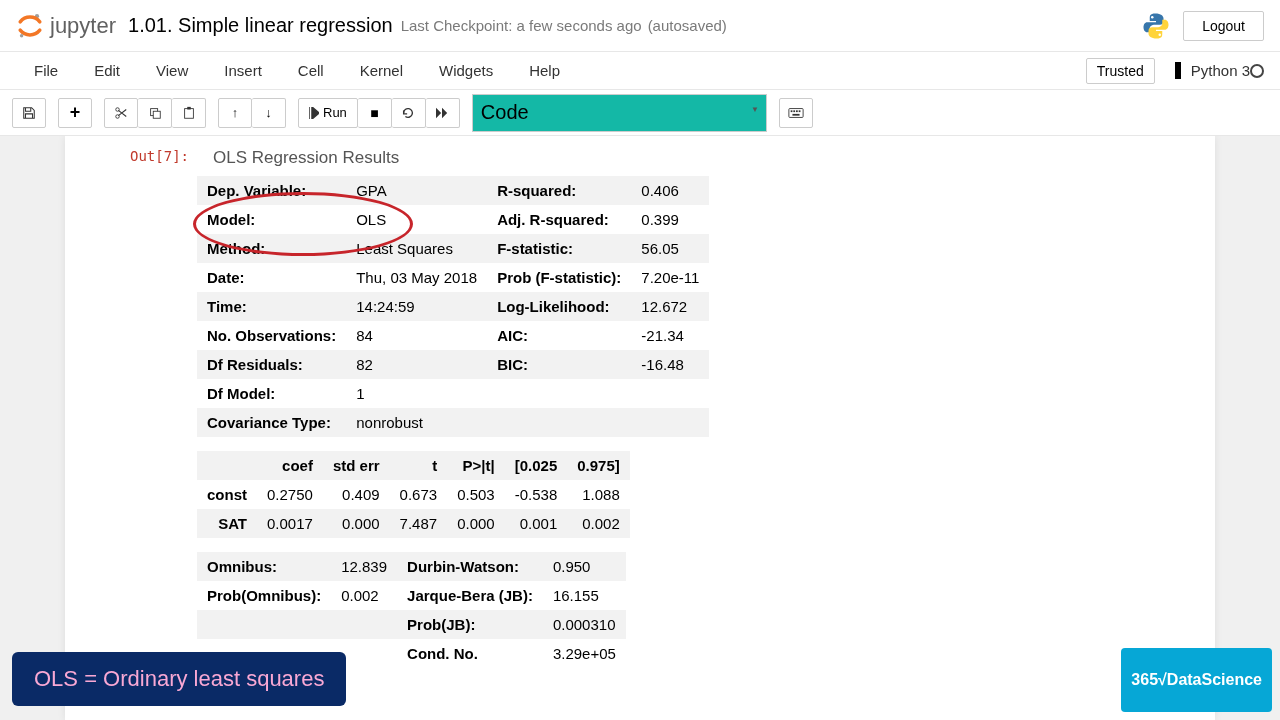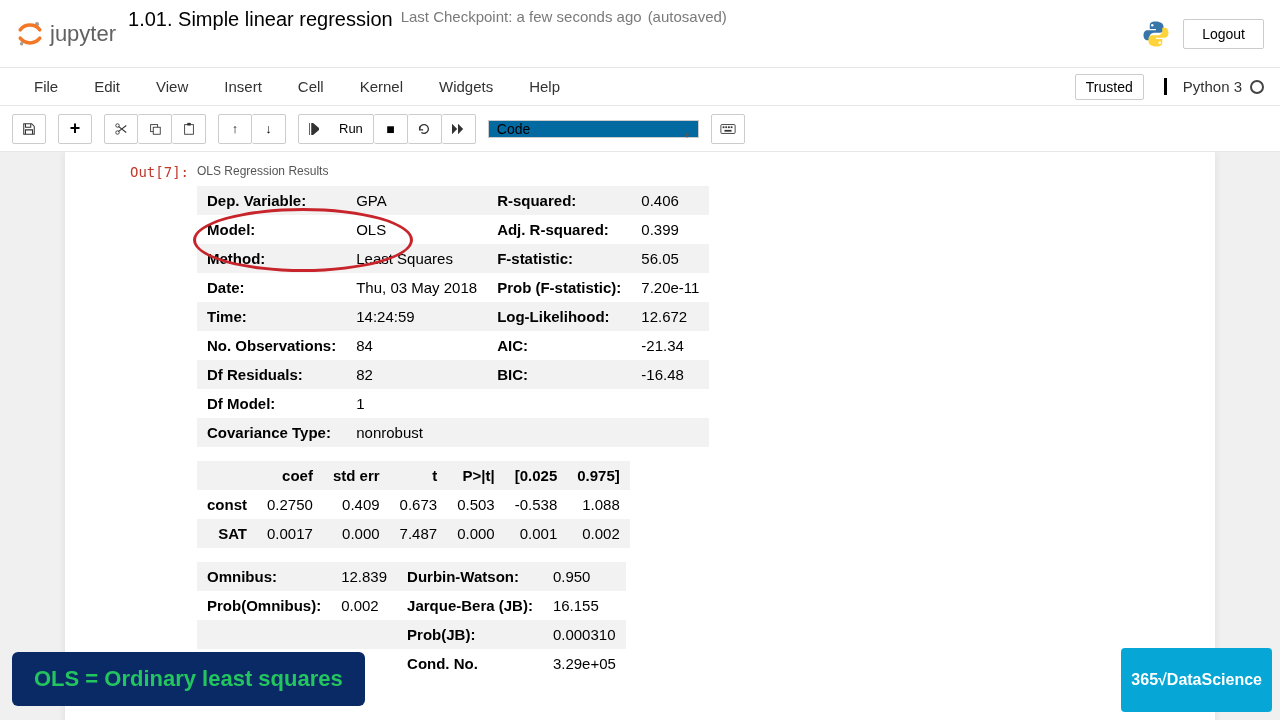--- a/index.html
+++ b/index.html
@@ -6,7 +6,7 @@
 body { font-family: "Helvetica Neue", Helvetica, Arial, sans-serif; font-size: 14px; color: #000; background: #fff; overflow: hidden; width: 1280px; height: 720px; }
 
 
-.header { display: flex; padding: 8px 16px; border-bottom: 1px solid #e7e7e7; height: 68px; }
+.header { display: flex; align-items: center; padding: 8px 16px; border-bottom: 1px solid #e7e7e7; height: 52px; }
 .logo { display: flex; align-items: center; gap: 6px; font-size: 22px; color: #616161; margin-right: 12px; }
 .logo-icon { width: 28px; height: 28px; }
 .title { font-size: 20px; font-weight: 400; color: #000; margin-right: 8px; }

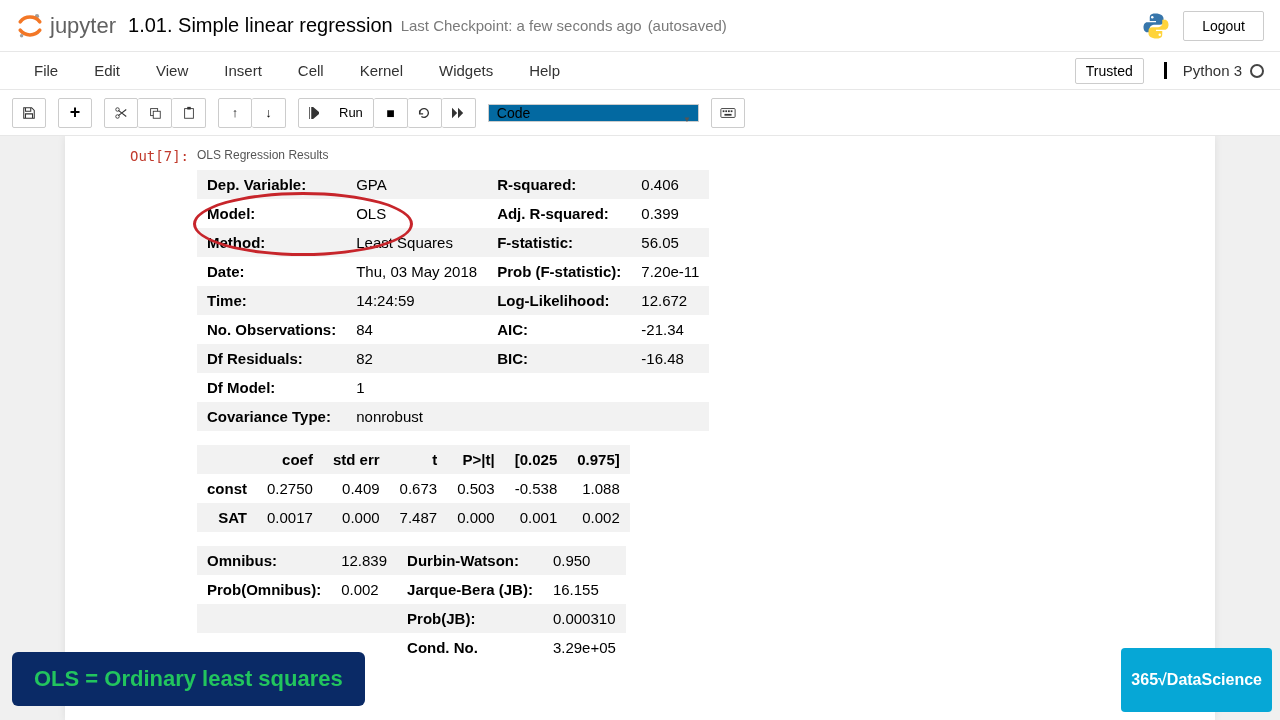--- a/index.html
+++ b/index.html
@@ -21,7 +21,7 @@
 .menu-item { padding: 8px 18px; cursor: pointer; color: #333; }
 .menubar-right { margin-left: auto; display: flex; align-items: center; gap: 20px; text-align: center; }
 .trusted { border: 1px solid #ccc; padding: 4px 10px; border-radius: 2px; font-size: 14px; }
-.kernel-ind { display: flex; align-items: center; gap: 8px; color: #333; border-left: 3px solid #000000; padding-left: 16px;}
+.kernel-ind { display: flex; align-items: center; gap: 0; color: #333; border-left: 6px solid #000000; padding-left: 10px;}
 .kernel-circle { width: 14px; height: 14px; border: 2px solid #444; border-radius: 50%; display: inline-block; }
 
 

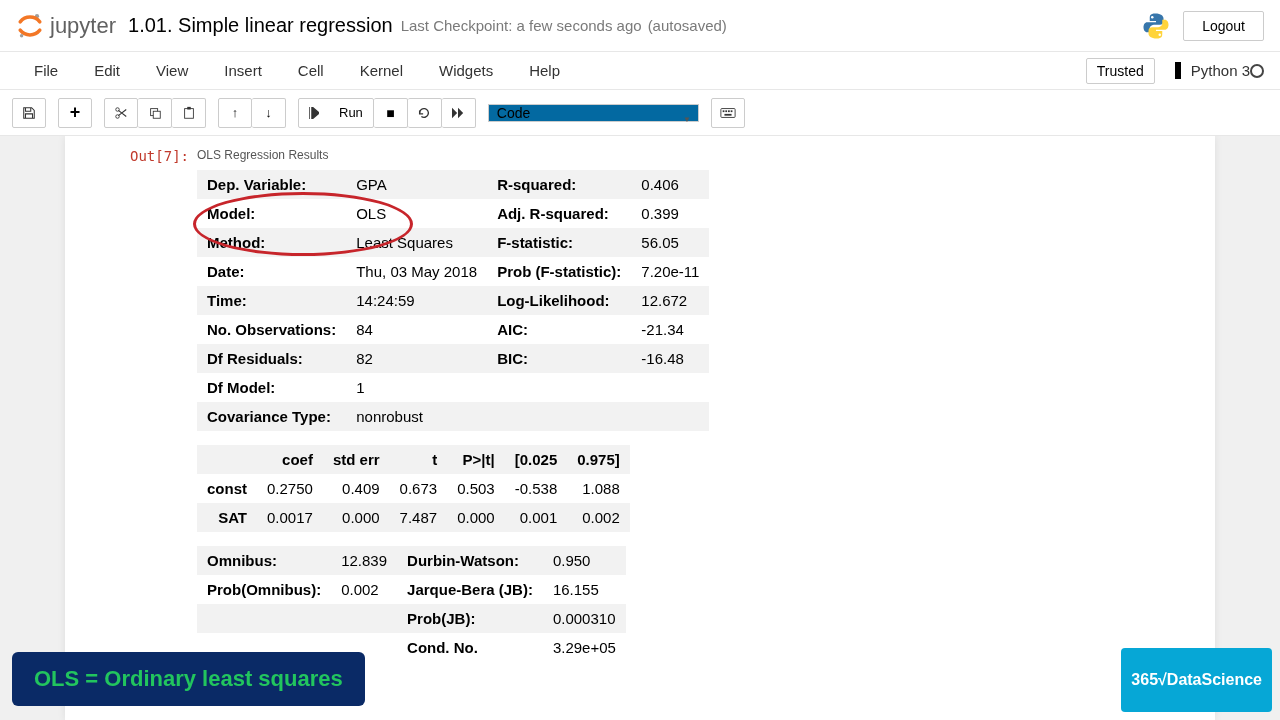--- a/index.html
+++ b/index.html
@@ -29,7 +29,7 @@
 .tbgroup { display: flex; gap: 0; margin: 0 4px; }
 .tbtn { border: 1px solid #ccc; background: #fff; min-width: 34px; height: 30px; display: flex; align-items: center; justify-content: center; border-radius: 2px; cursor: pointer; font-size: 13px; }
 .tbgroup .tbtn + .tbtn { border-left: none; }
-.run-btn { padding: 12px 10px; font-weight: 500; gap: 20px;}
+.run-btn { padding: 12px 10px; font-weight: 500; gap: 4px;}
 .cell-select { border: 1px solid #ccc; height: 18px; padding: 0 20px 0 8px; font-size: 14px; min-width: 130px; background: #0369a1; appearance: none; position: relative; }
 .select-wrap { position: relative; }
 .select-wrap::after { content: "▼"; font-size: 8px; position: absolute; right: 8px; top: 11px; pointer-events: none; color: #555;}

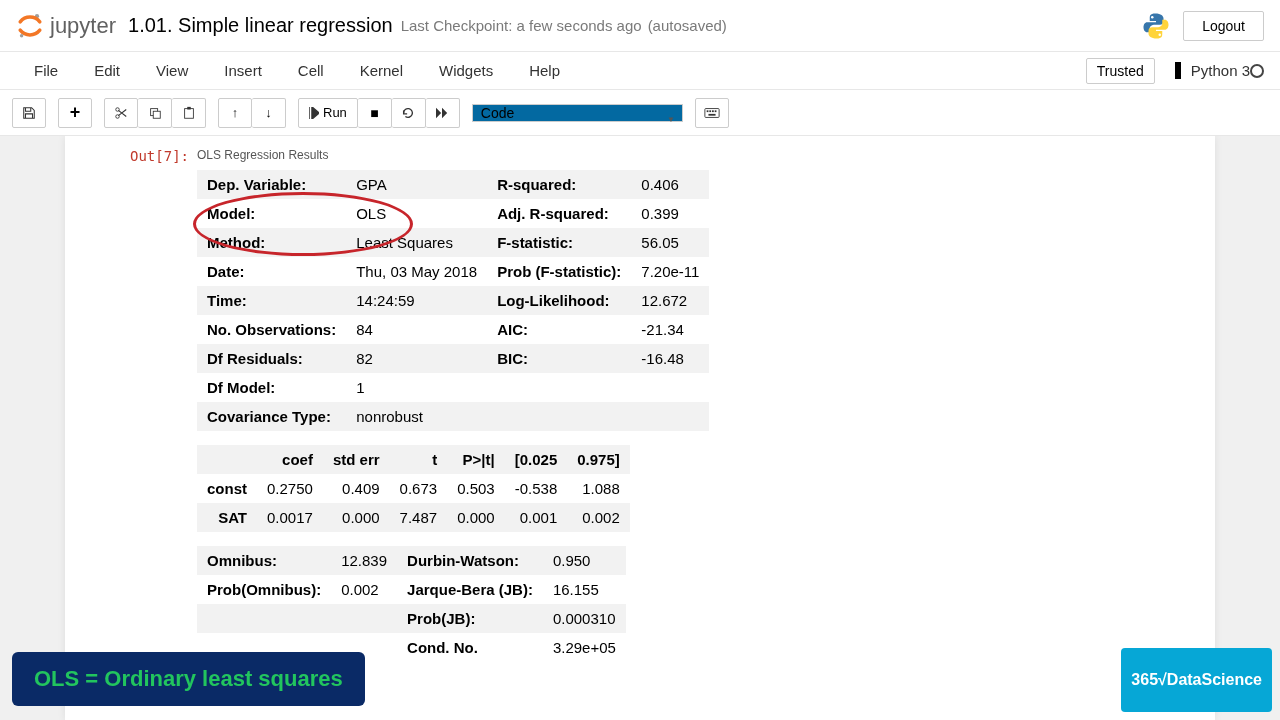--- a/index.html
+++ b/index.html
@@ -30,7 +30,7 @@
 .tbtn { border: 1px solid #ccc; background: #fff; min-width: 34px; height: 30px; display: flex; align-items: center; justify-content: center; border-radius: 2px; cursor: pointer; font-size: 13px; }
 .tbgroup .tbtn + .tbtn { border-left: none; }
 .run-btn { padding: 12px 10px; font-weight: 500; gap: 4px;}
-.cell-select { border: 1px solid #ccc; height: 18px; padding: 0 20px 0 8px; font-size: 14px; min-width: 130px; background: #0369a1; appearance: none; position: relative; }
+.cell-select { border: 1px solid #ccc; height: 38px; padding: 0 20px 0 8px; font-size: 20px; min-width: 130px; background: #14b8a6; appearance: none; position: relative; }
 .select-wrap { position: relative; }
 .select-wrap::after { content: "▼"; font-size: 8px; position: absolute; right: 8px; top: 11px; pointer-events: none; color: #555;}
 

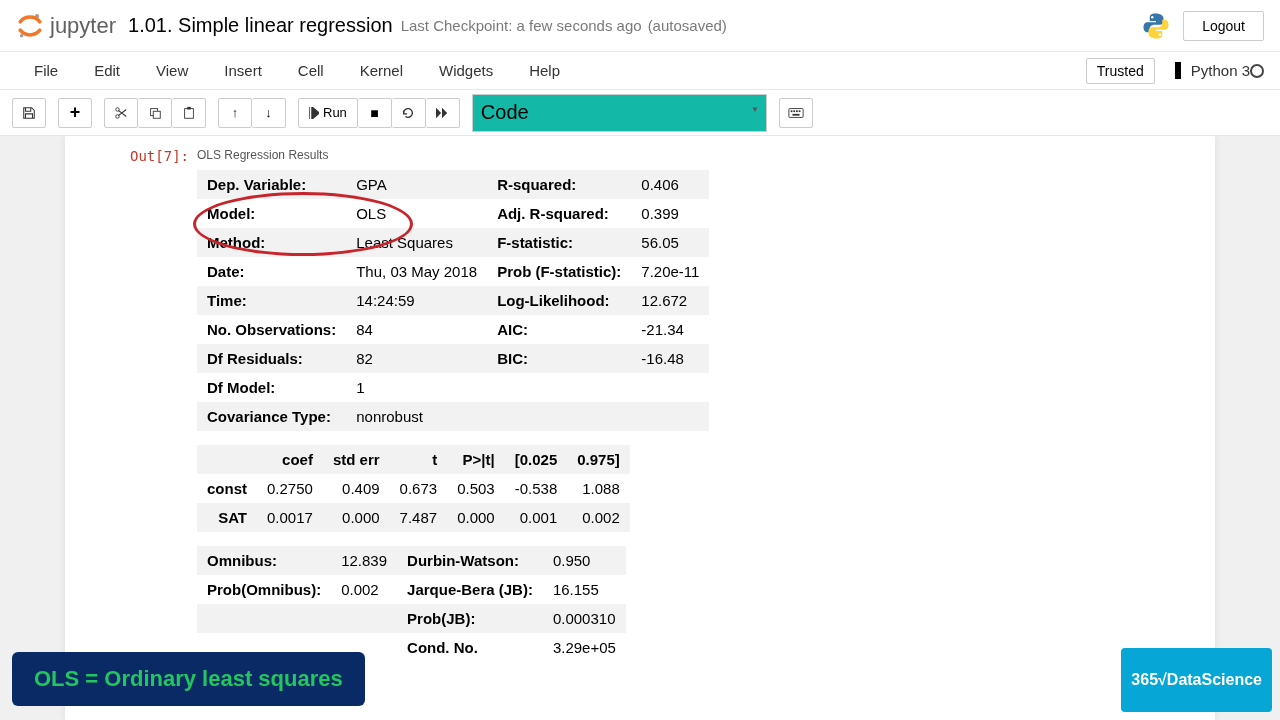--- a/index.html
+++ b/index.html
@@ -42,7 +42,7 @@
 .prompt-out { color: #c0392b; }
 .output { flex: 1; padding: 4px 0; }
 
-.ols-title { font-size: 12px; color: #555; margin-bottom: 8px; }
+.ols-title { font-size: 17px; color: #555; margin-bottom: 8px; margin-left: 16px; }
 
 table.stats { border-collapse: collapse; font-size: 15px; margin-bottom: 14px; }
 table.stats td { padding: 6px 10px; text-align: left; white-space: nowrap; margin-top: 28px; }

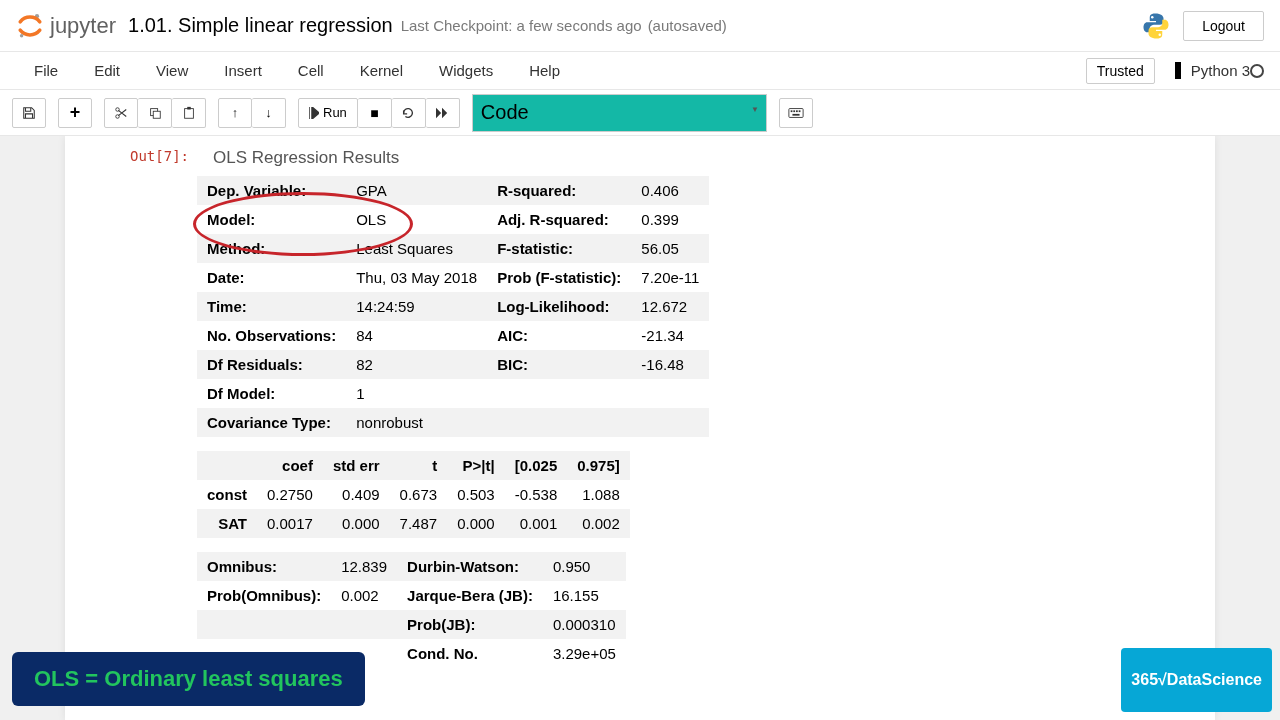--- a/index.html
+++ b/index.html
@@ -60,7 +60,7 @@
 
 
 .ellipse { position: absolute; border: 3px solid #c7252b; border-radius: 50%; width: 220px; height: 64px; pointer-events: none; }
-.note { position: fixed; bottom: 14px; left: 12px; background: #0a2a66; color: #22c55e; padding: 14px 22px; border-radius: 6px; font-size: 22px; font-weight: 700; }
+.note { position: fixed; bottom: 14px; left: 12px; background: #0a2a66; color: #f9a8d4; padding: 14px 22px; border-radius: 6px; font-size: 22px; font-weight: 400; }
 .badge { position: fixed; bottom: 8px; right: 8px; background: #06a7d6; color: #fff; padding: 23px 10px; border-radius: 4px; font-size: 16px; font-weight: 600; display: flex; align-items: center; gap: 4px;}
 .rel { position: relative; }
 

